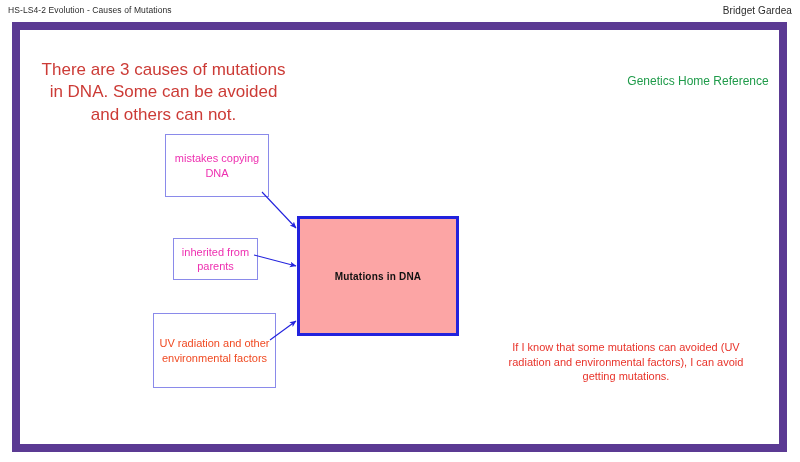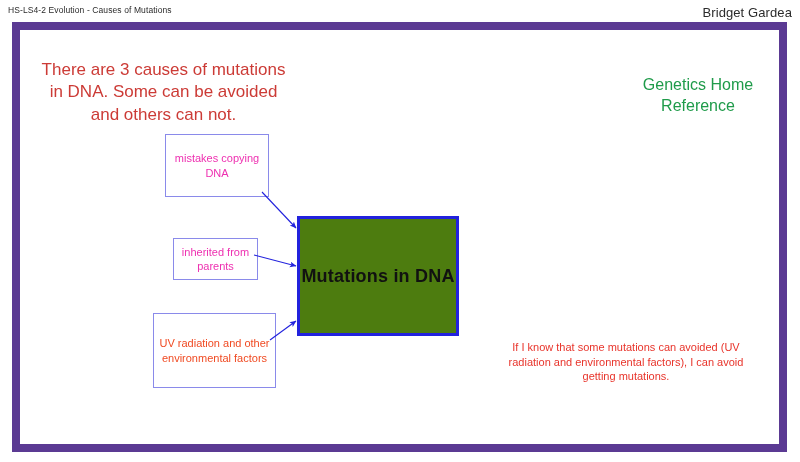--- a/index.html
+++ b/index.html
@@ -38,7 +38,7 @@
     position: absolute;
     right: 8px;
     top: 5px;
-    font-size: 13px;
+    font-size: 10px;
     color: #2b2b2b;
     letter-spacing: 0.1px;
     white-space: nowrap;

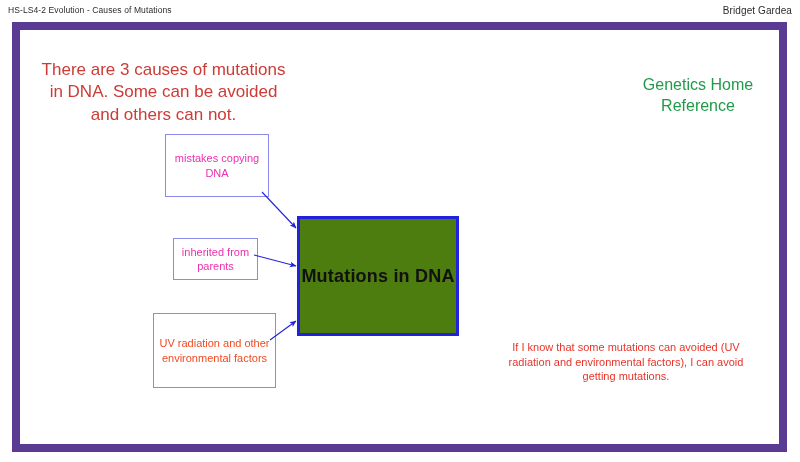--- a/index.html
+++ b/index.html
@@ -82,7 +82,7 @@
     left: 618px;
     top: 74px;
     width: 160px;
-    font-size: 16px;
+    font-size: 12px;
     color: #1f9b4a;
   }
   .conclusion-text {

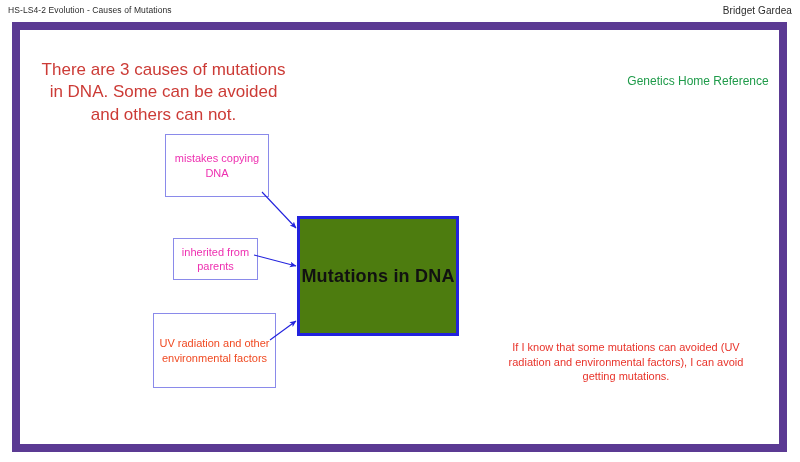--- a/index.html
+++ b/index.html
@@ -138,12 +138,12 @@
     height: 120px;
     box-sizing: border-box;
     border: 3px solid #2222dd;
-    background: #4d7c0f;
+    background: #fca5a5;
     display: flex;
     align-items: center;
     justify-content: center;
     text-align: center;
-    font-size: 18px;
+    font-size: 10px;
     font-weight: bold;
     color: #111111;
     letter-spacing: 0.2px;

